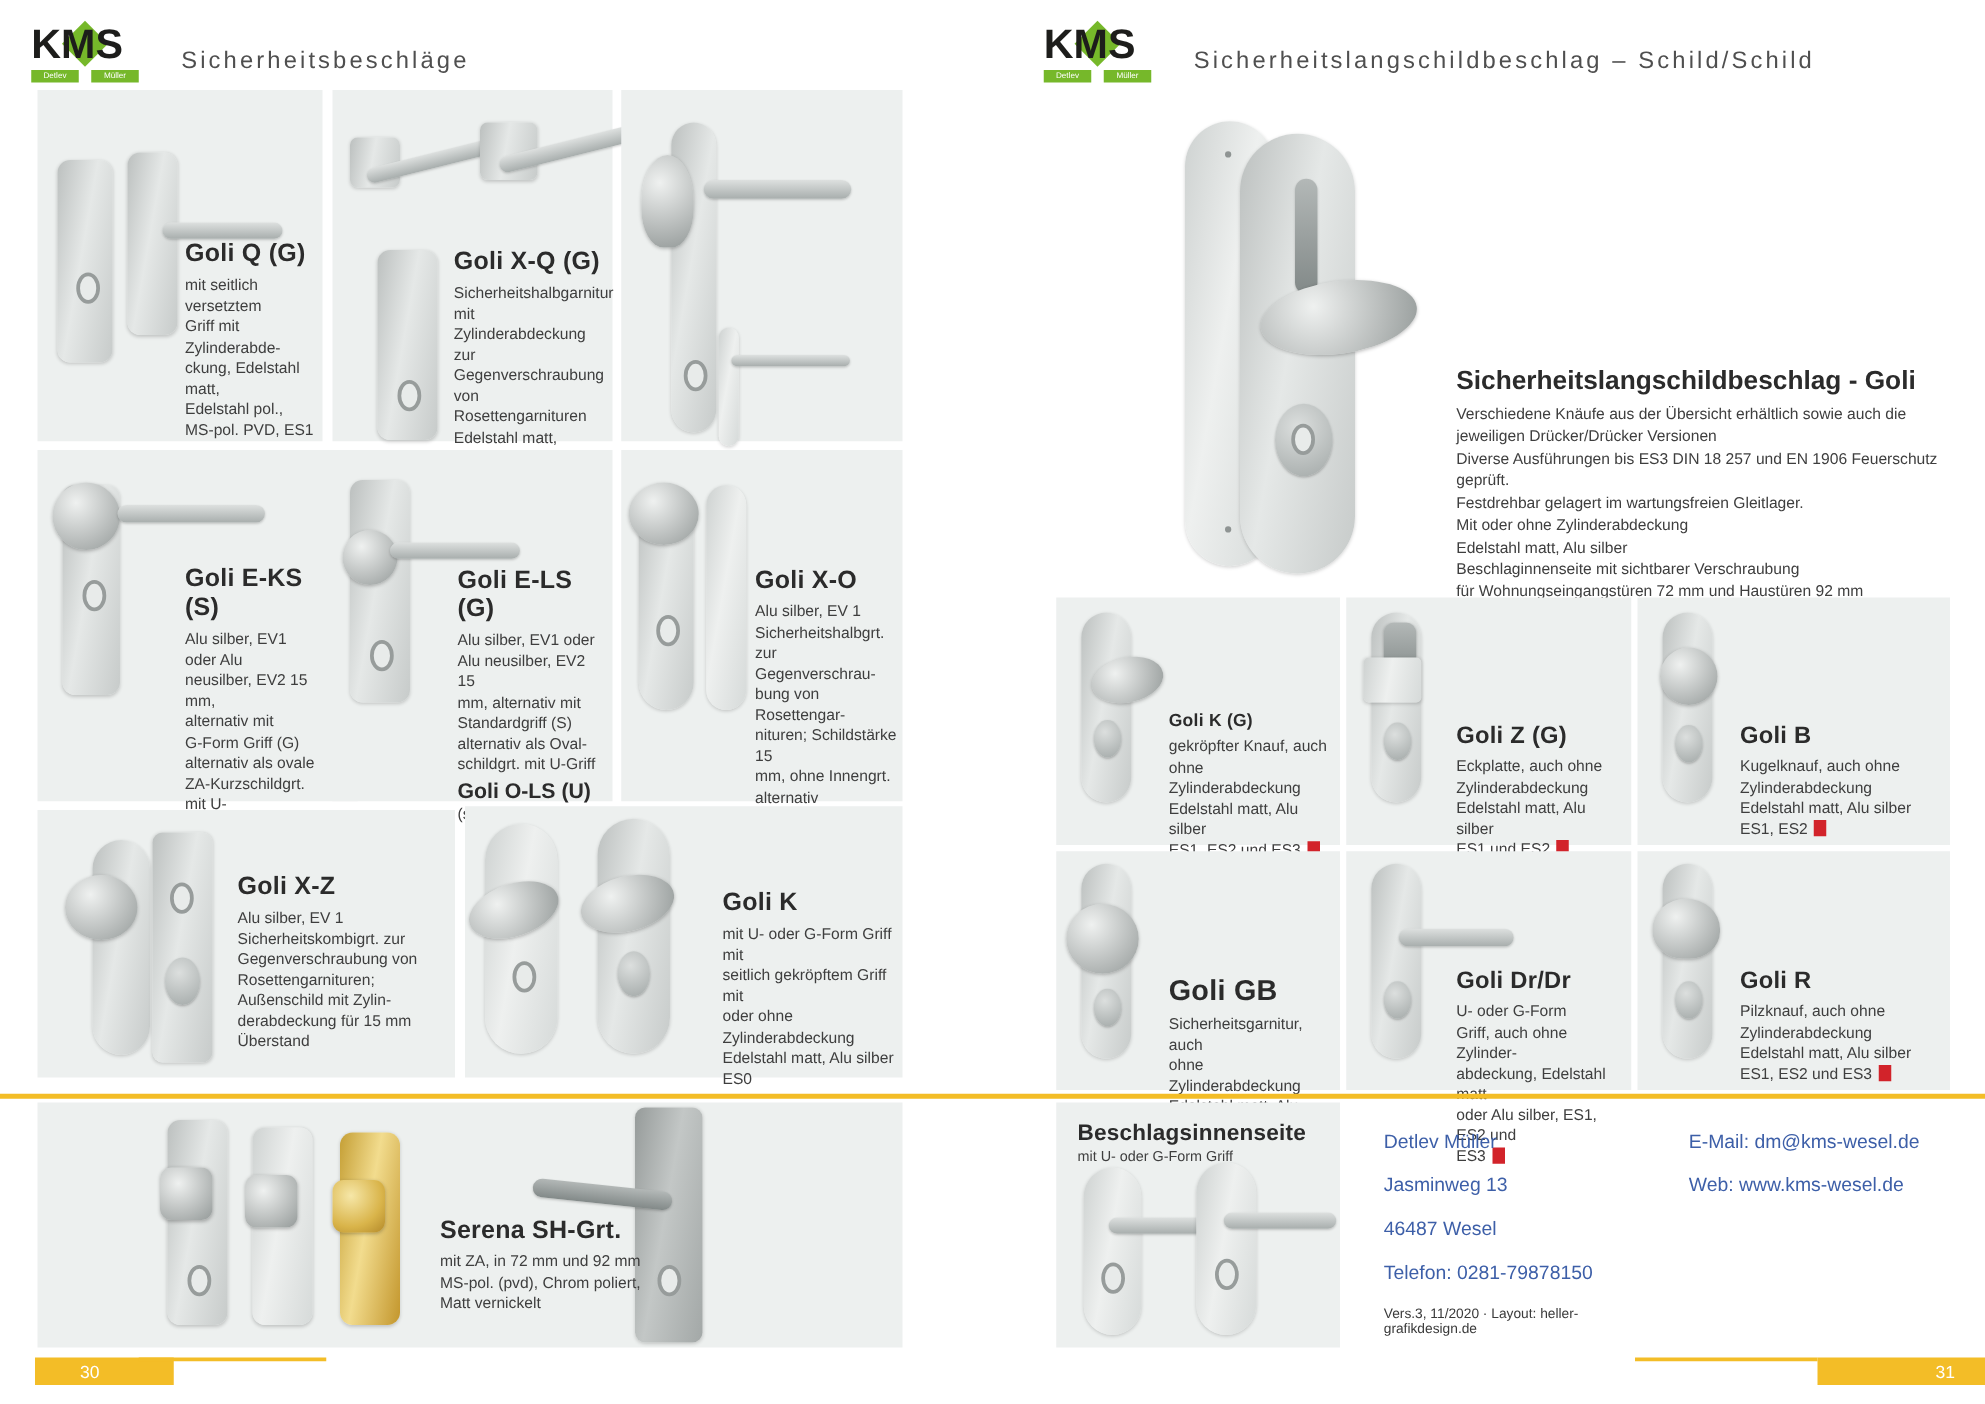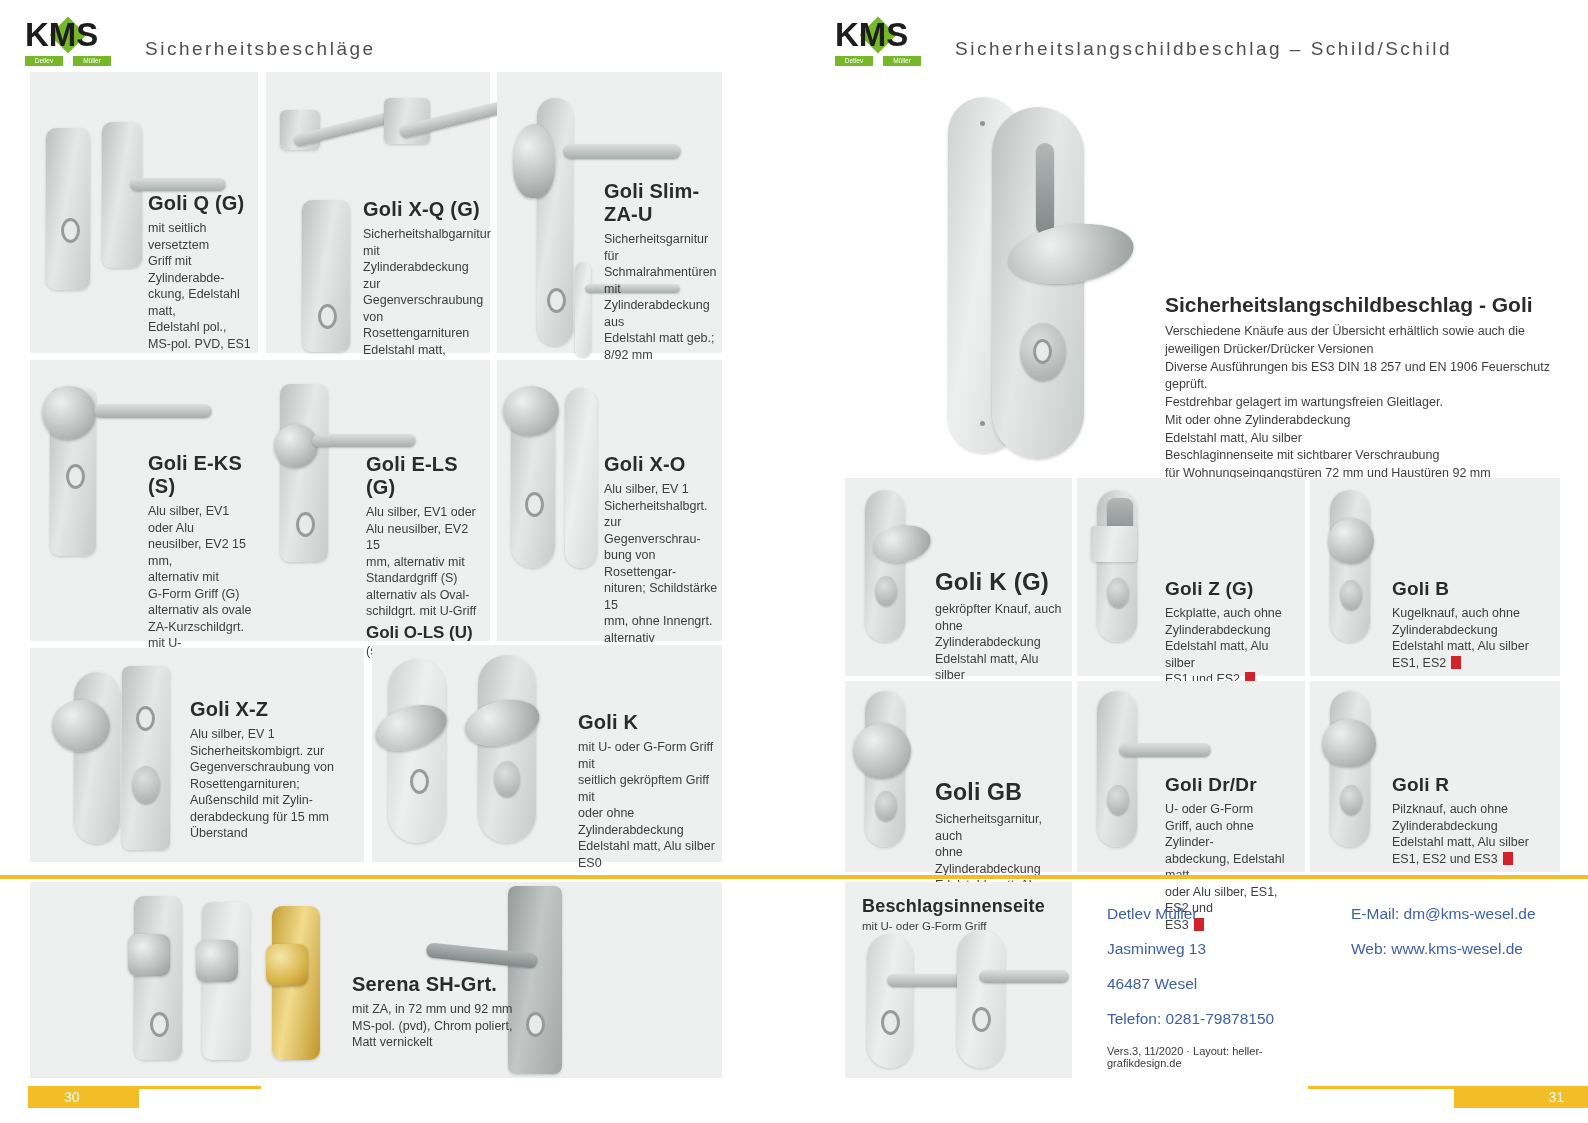--- a/index.html
+++ b/index.html
@@ -113,17 +113,6 @@
       <i class="sh plate light" style="left:78px;top:190px;width:16px;height:95px;border-radius:8px;"></i>
       <i class="sh lever" style="left:88px;top:212px;width:95px;height:9px;"></i>
     </div>
-    <div class="txt" style="left:107px;top:108px;width:116px;">
-      <h3>Goli Slim-ZA-U</h3>
-      <p class="pre">Sicherheitsgarnitur für
-Schmalrahmentüren mit
-Zylinderabdeckung aus
-Edelstahl matt geb.;
-8/92 mm</p>
-      <p class="pre note">auch als Drücker/Dr.-Grt.</p>
-      <p class="pre alt">Goli Slim
-Dr/Dr-ZA-U</p>
-    </div>
   </div>
 
   <div class="card" style="left:30px;top:360px;width:228px;height:281px;padding-left:28px;">

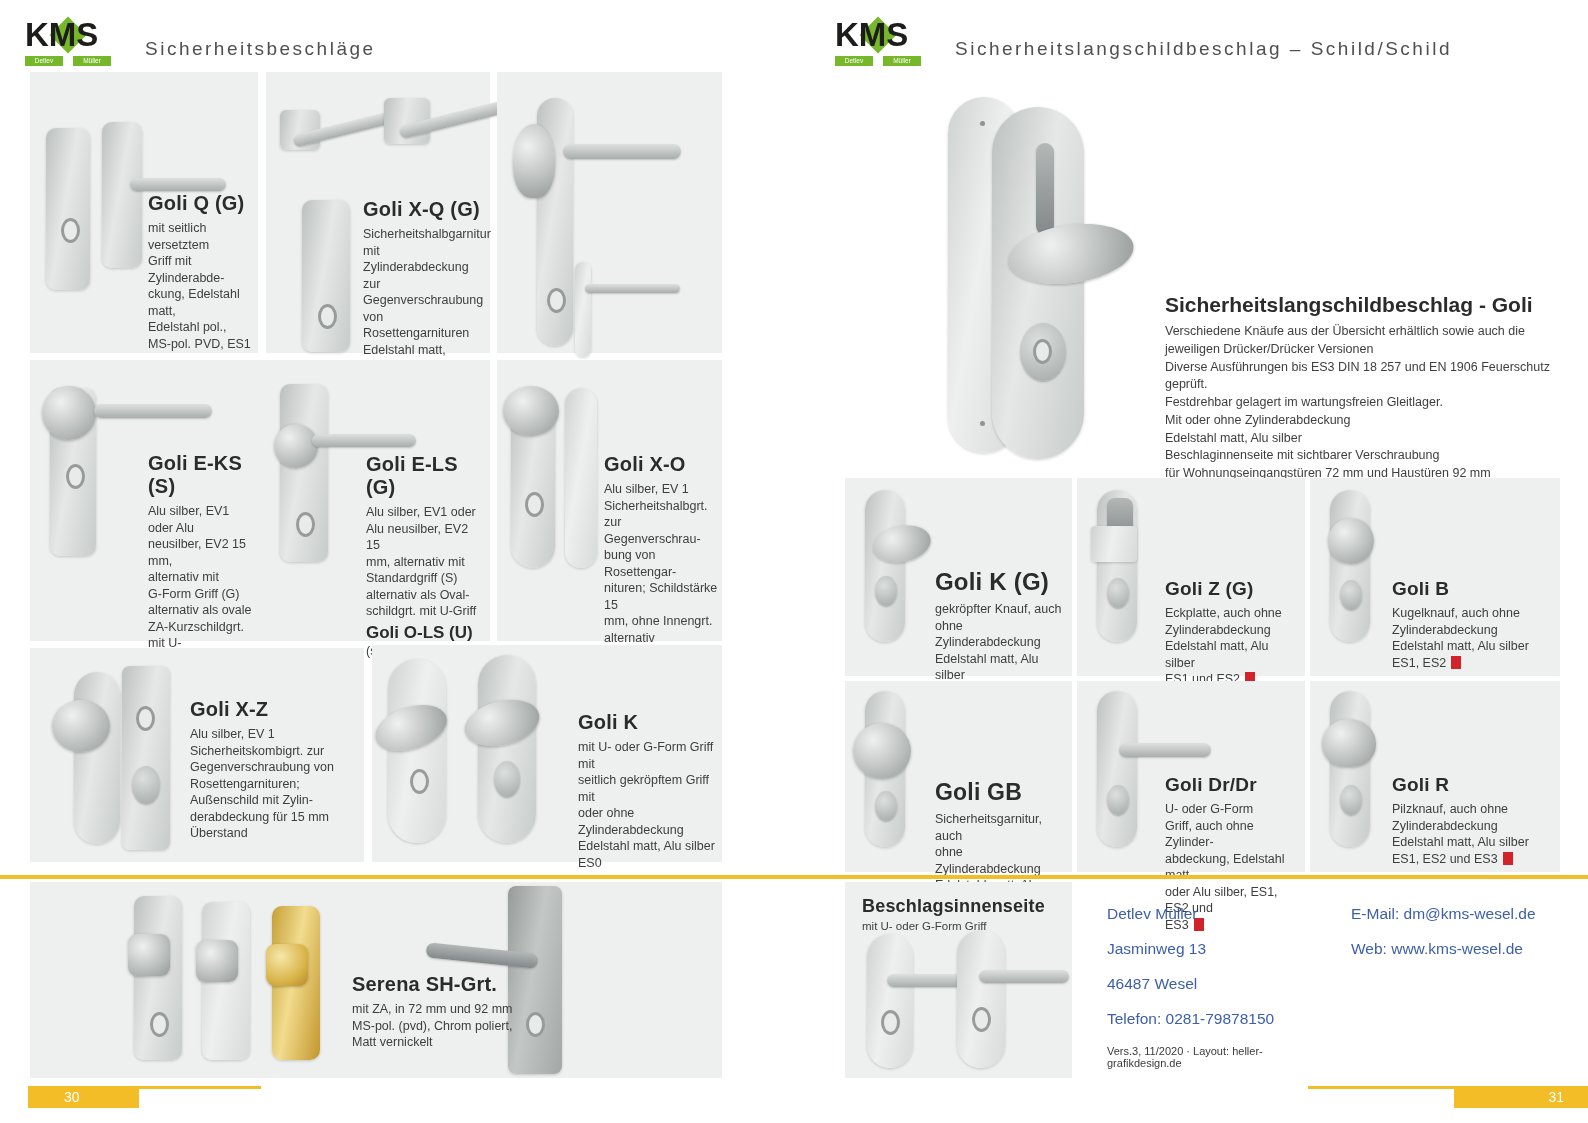--- a/index.html
+++ b/index.html
@@ -275,7 +275,7 @@
       <i class="sh cyl" style="left:30px;top:98px;width:22px;height:30px;"></i>
     </div>
     <div class="txt" style="left:90px;top:90px;width:130px;">
-      <h3 style="font-size:24px;">Goli K (G)</h3>
+      <h3 style="font-size:14px;">Goli K (G)</h3>
       <p class="pre">gekröpfter Knauf, auch
 ohne Zylinderabdeckung
 Edelstahl matt, Alu silber</p>

